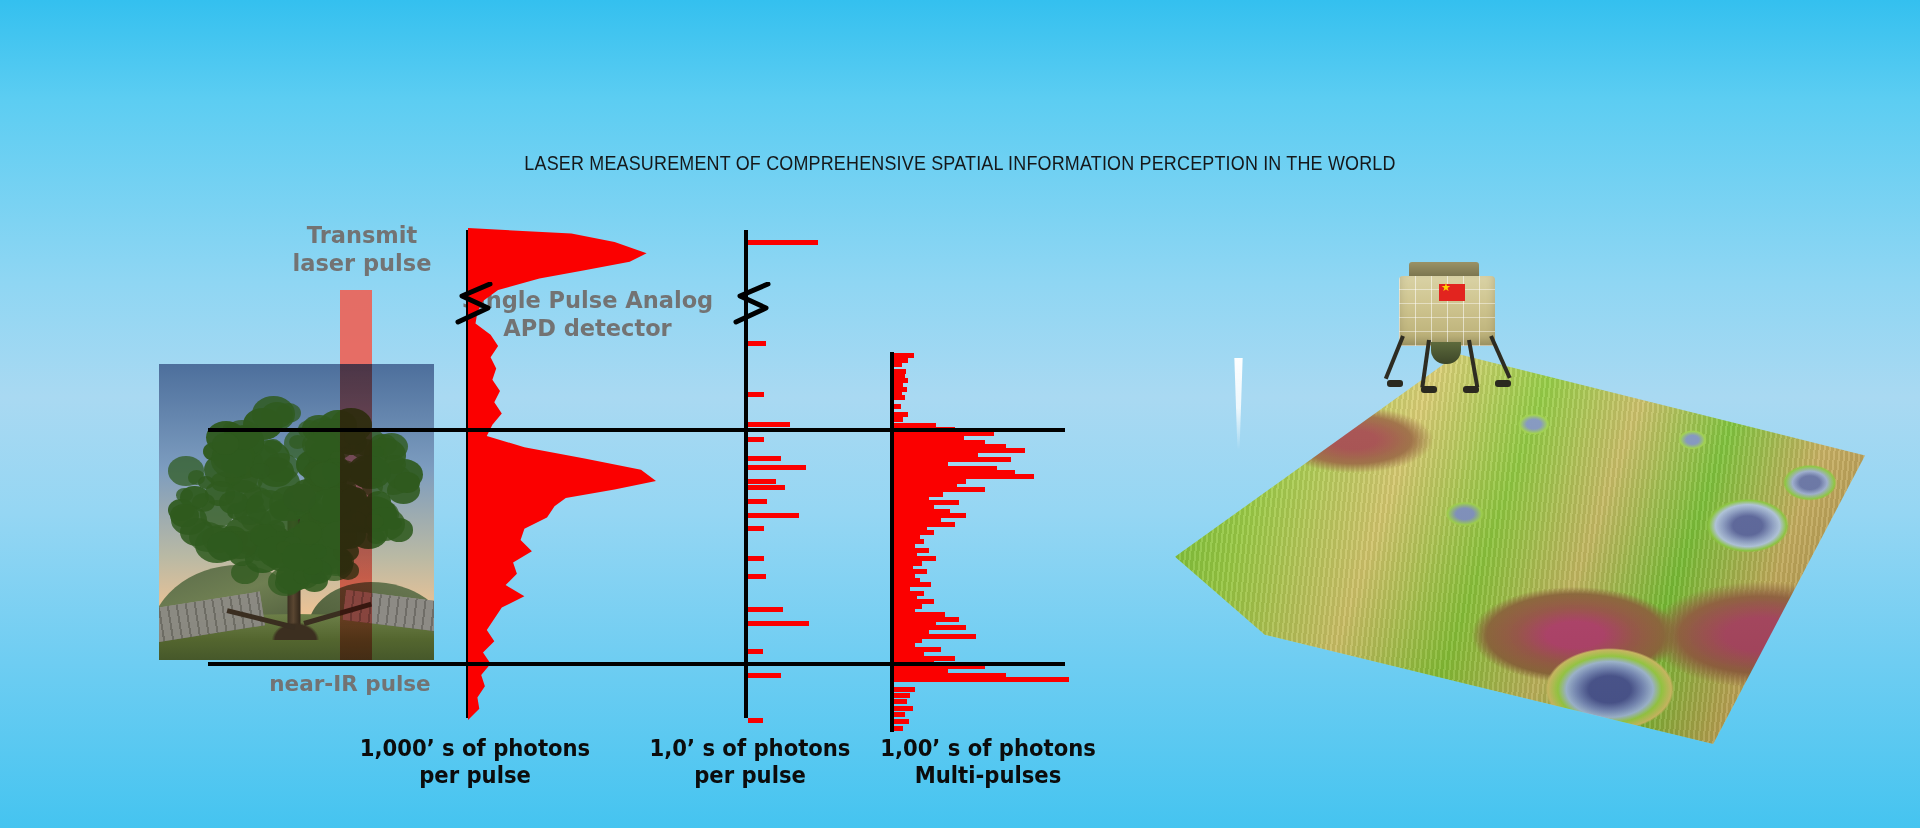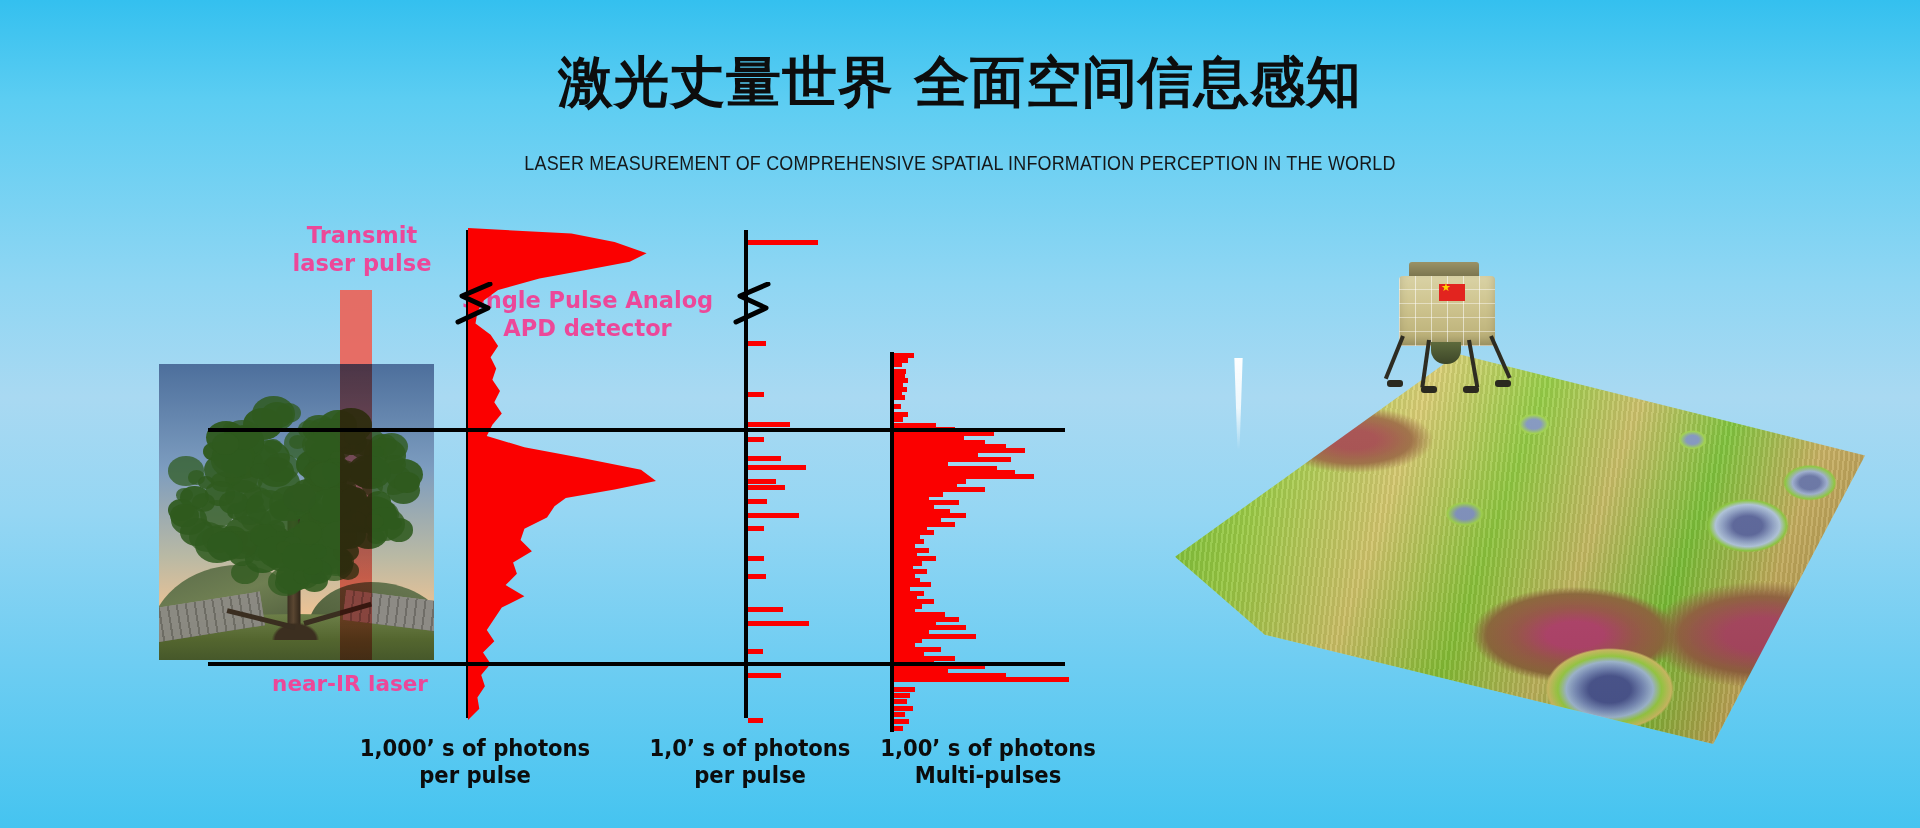--- a/index.html
+++ b/index.html
@@ -251,7 +251,6 @@
 
 <div id="stage">
 
-  <div class="title">激光丈量世界 全面空间信息感知</div>
   <div class="subtitle">LASER MEASUREMENT OF COMPREHENSIVE SPATIAL INFORMATION PERCEPTION IN THE WORLD</div>
 
   <div class="photo">

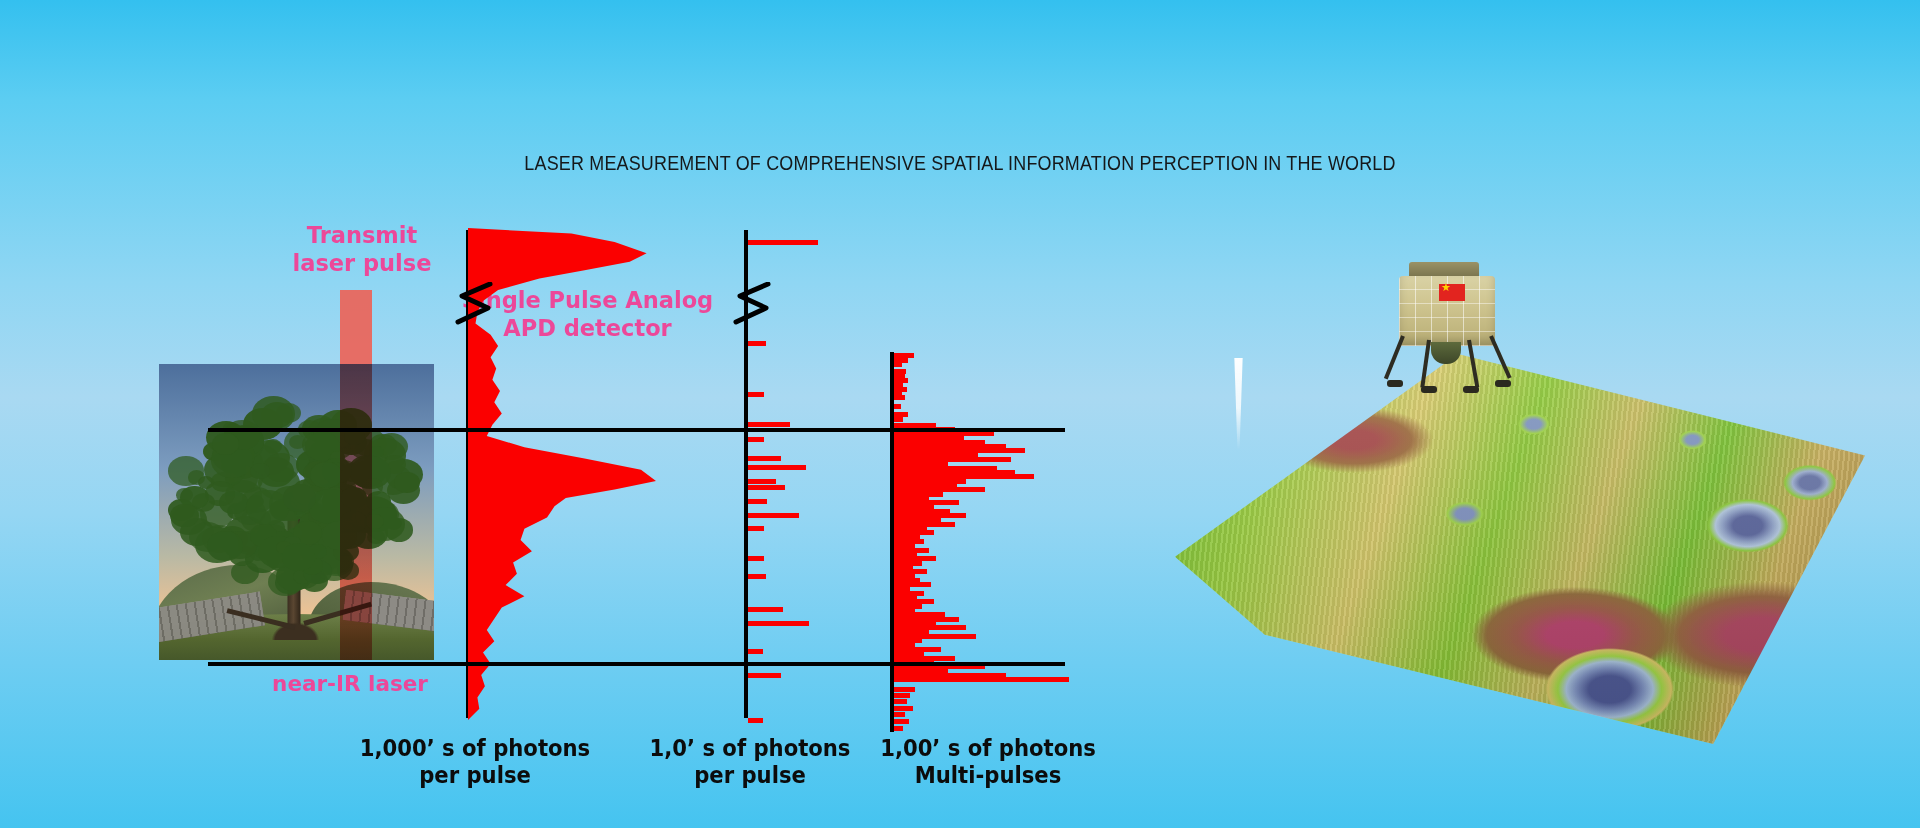--- a/index.html
+++ b/index.html
@@ -125,7 +125,7 @@
   
   .lbl {
     position: absolute;
-    color: #ec4899;
+    color: #737373;
     font-weight: 700;
     font-family: "DejaVu Sans", "Liberation Sans", sans-serif;
     line-height: 1.24;

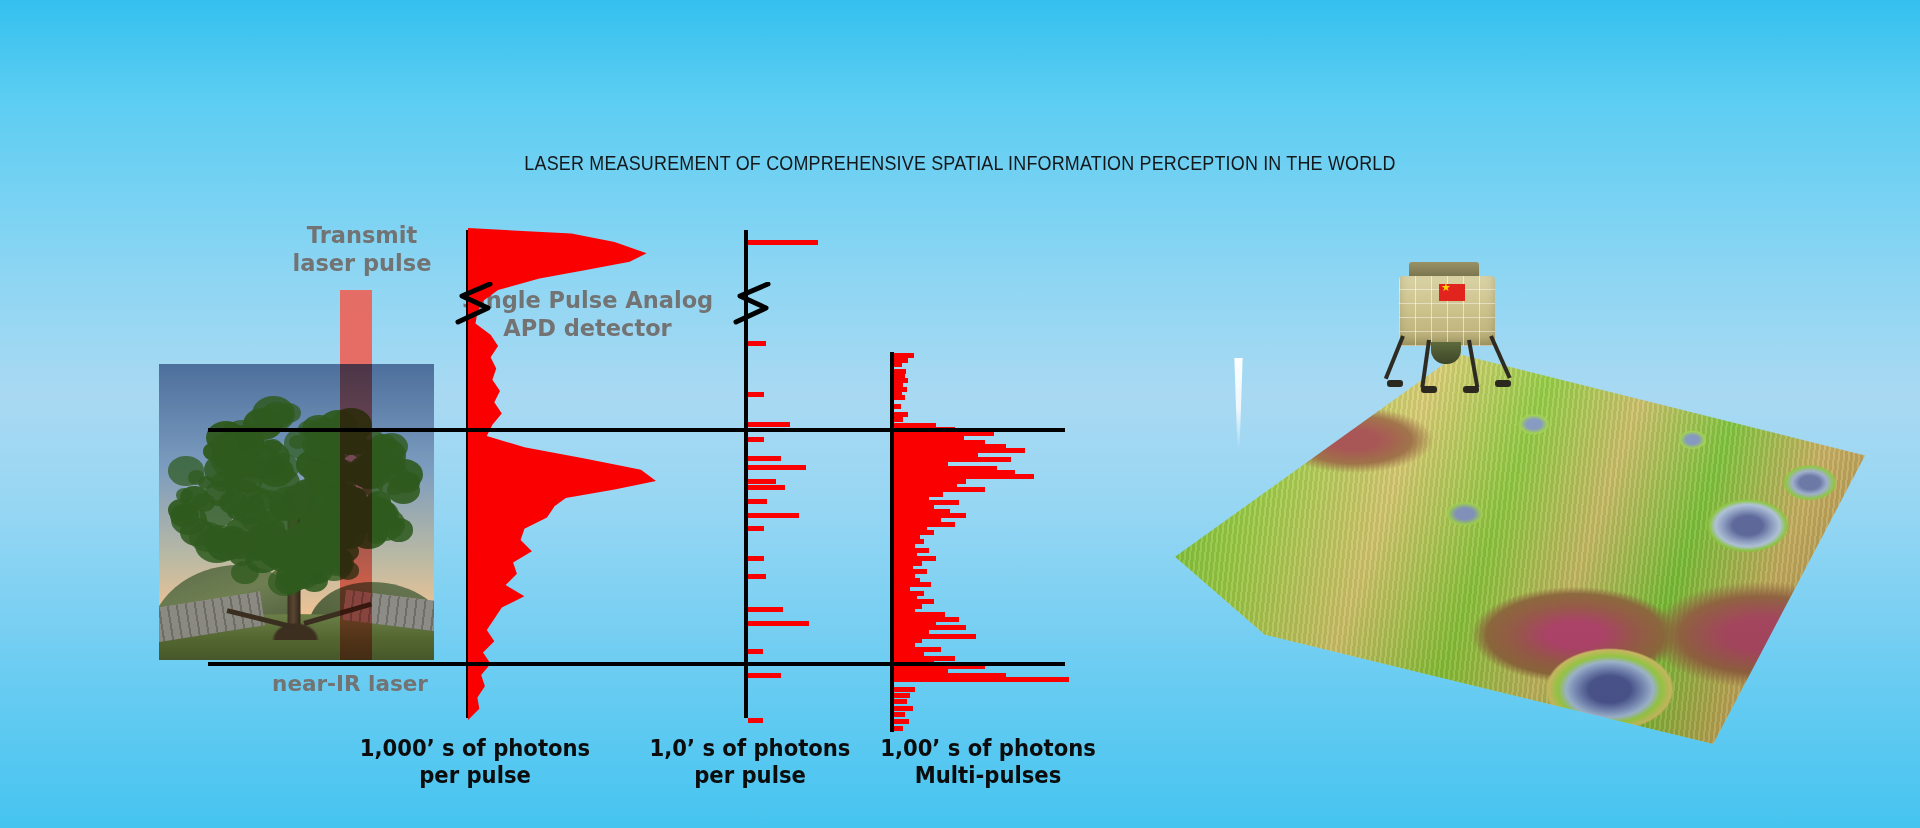--- a/index.html
+++ b/index.html
@@ -481,7 +481,7 @@
 
   <div class="lbl lbl-transmit">Transmit
 laser pulse</div>
-  <div class="lbl lbl-nearir">near-IR laser</div>
+  <div class="lbl lbl-nearir">near-IR pulse</div>
   <div class="lbl lbl-apd">Single Pulse Analog
 APD detector</div>
 

